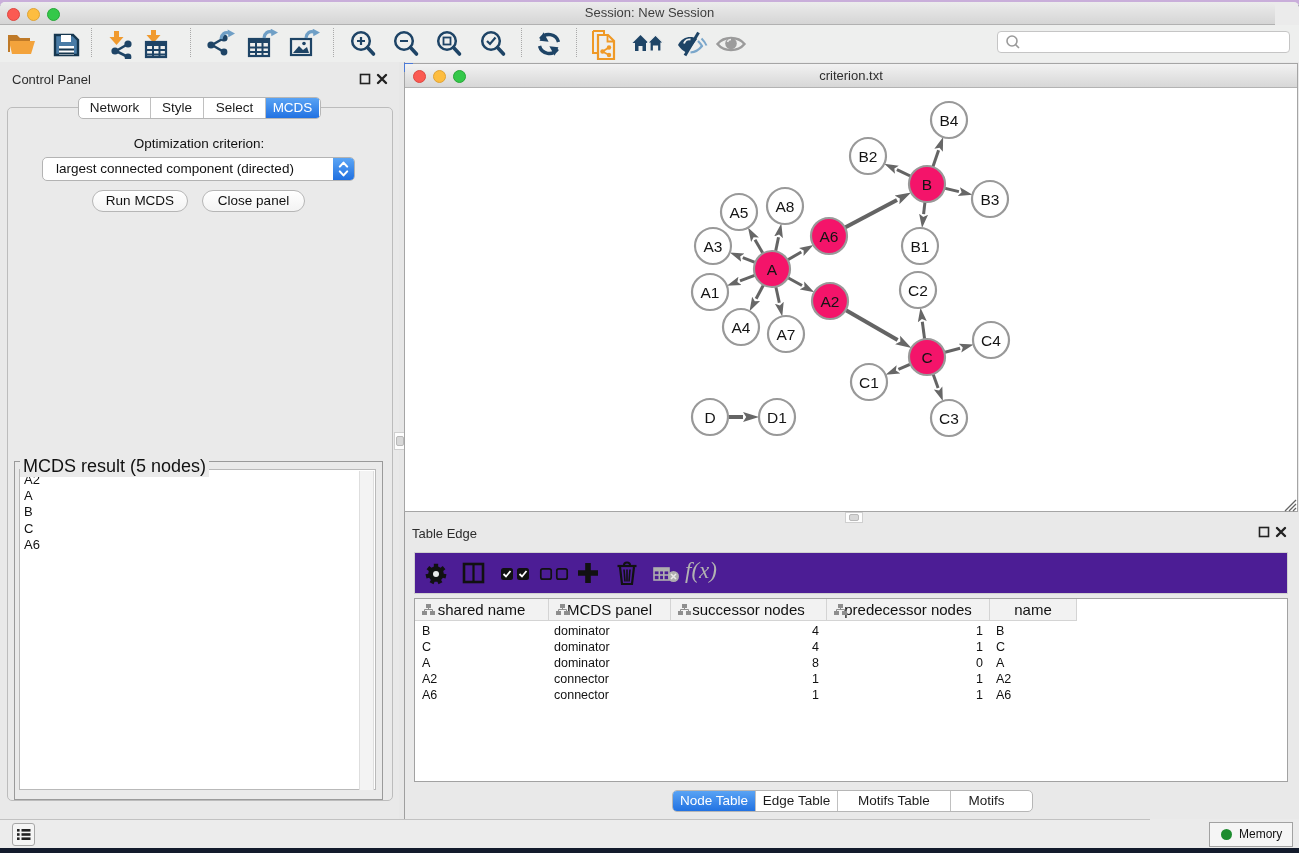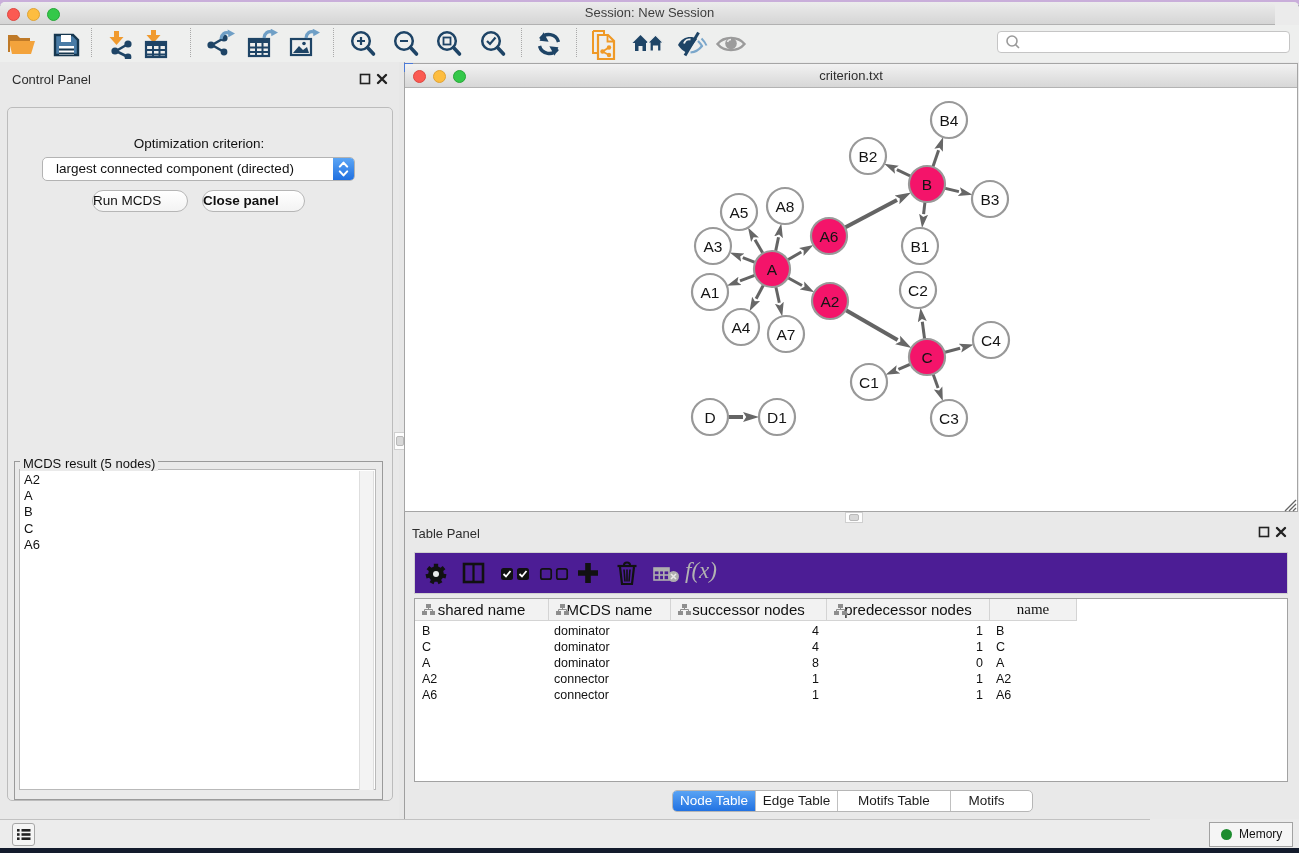--- a/index.html
+++ b/index.html
@@ -220,6 +220,12 @@
         <path d="M2 2 L10 10 M10 2 L2 10" stroke="#222" stroke-width="2.4" stroke-linecap="round"></path>
       </svg>
     <div class="abs" id="cpPanel"></div>
+    <div class="abs seg" id="cpTabs">
+        <div style="width:71px">Network</div>
+        <div style="width:52px">Style</div>
+        <div style="width:61px">Select</div>
+        <div class="sel" style="width:53px">MCDS</div>
+      </div>
     <div class="abs" id="optLabel">Optimization criterion:</div>
     <div class="abs" id="combo">
         <span>largest connected component (directed)</span>

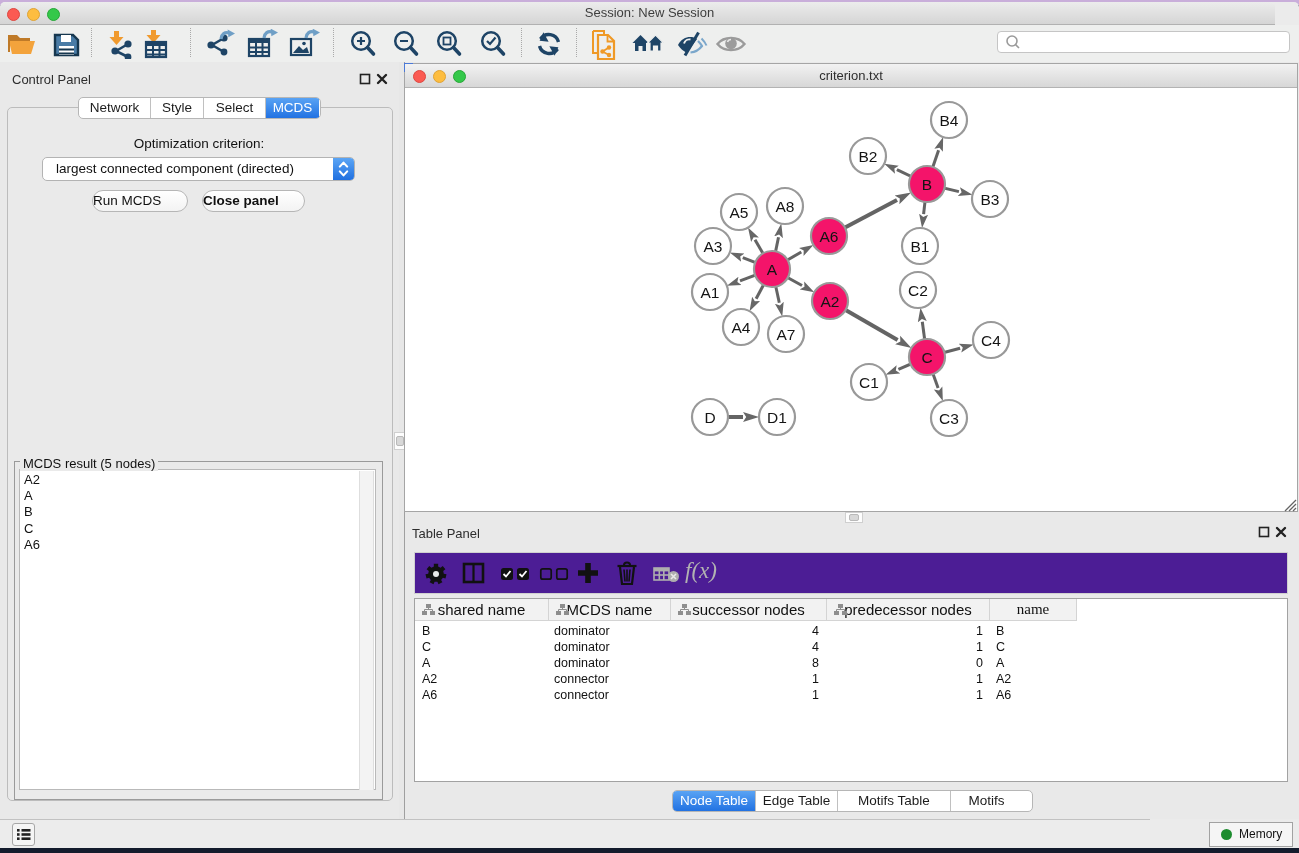--- a/index.html
+++ b/index.html
@@ -30,7 +30,7 @@
 #combo{left:42px;top:95px;width:311px;height:22px;background:#fff;border:1px solid #b3b3b3;border-radius:5px;}
 #combo span{position:absolute;left:13px;top:3px;font-size:13.5px;color:#111;}
 #comboBtn{position:absolute;right:0;top:0;width:21px;height:22px;background:linear-gradient(#5ba5f5,#2070e0);border-radius:0 4px 4px 0;}
-.btn{height:20px;background:linear-gradient(#ffffff,#f3f3f3);border:1px solid #b6b6b6;border-radius:11px;font-size:13.5px;color:#111;line-height:20px;}
+.btn{height:20px;background:linear-gradient(#ffffff,#f3f3f3);border:1px solid #b6b6b6;border-radius:11px;font-size:13.5px;color:#111;text-align:center;line-height:20px;}
 #runBtn{left:92px;top:128px;width:94px;}
 #closeBtn{left:202px;top:128px;width:101px;font-weight:bold;}
 #fsBox{left:14px;top:399px;width:367px;height:337px;border:1px solid #9a9a9a;}

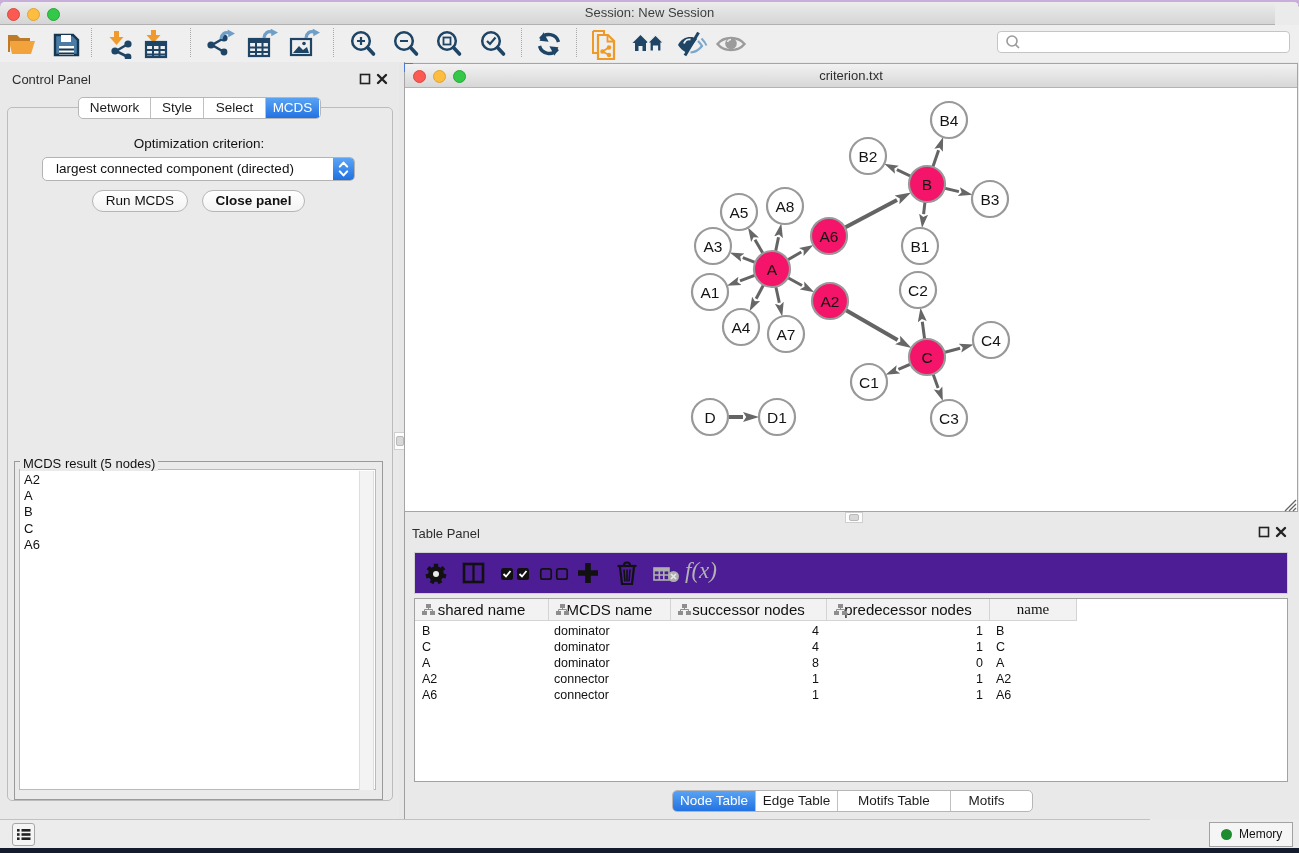--- a/index.html
+++ b/index.html
@@ -32,7 +32,7 @@
 #comboBtn{position:absolute;right:0;top:0;width:21px;height:22px;background:linear-gradient(#5ba5f5,#2070e0);border-radius:0 4px 4px 0;}
 .btn{height:20px;background:linear-gradient(#ffffff,#f3f3f3);border:1px solid #b6b6b6;border-radius:11px;font-size:13.5px;color:#111;text-align:center;line-height:20px;}
 #runBtn{left:92px;top:128px;width:94px;}
-#closeBtn{left:202px;top:128px;width:101px;font-weight:bold;}
+#closeBtn{left:202px;top:128px;width:101px;}
 #fsBox{left:14px;top:399px;width:367px;height:337px;border:1px solid #9a9a9a;}
 #fsLegend{left:20px;top:394px;background:#eaeaea;padding:0 3px;font-size:13px;color:#111;}
 #fsList{left:4px;top:7px;width:357px;height:321px;background:#fff;border:1px solid #b9b9b9;font-size:13px;color:#111;line-height:16.2px;padding:2px 0 0 4px;box-sizing:border-box;}

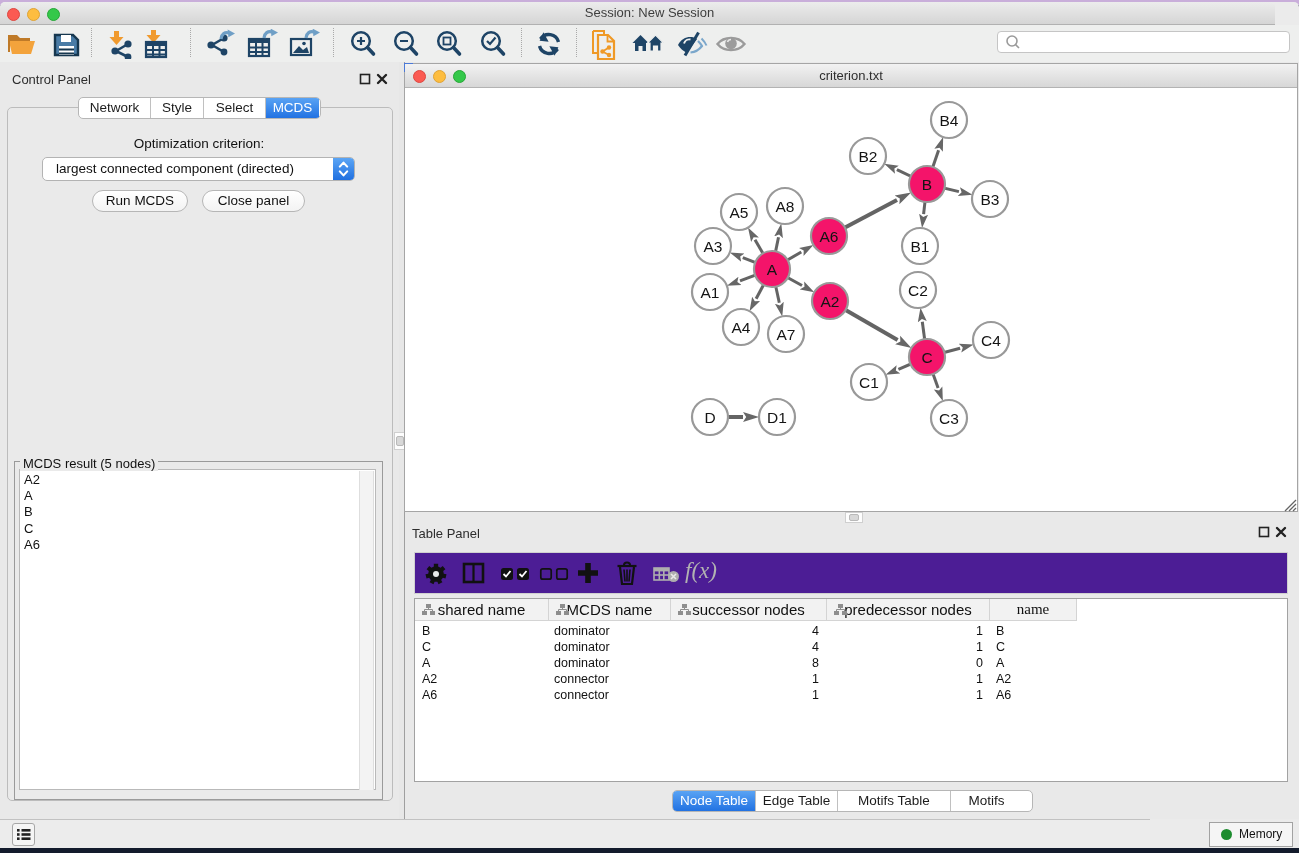--- a/index.html
+++ b/index.html
@@ -34,7 +34,7 @@
 #runBtn{left:92px;top:128px;width:94px;}
 #closeBtn{left:202px;top:128px;width:101px;}
 #fsBox{left:14px;top:399px;width:367px;height:337px;border:1px solid #9a9a9a;}
-#fsLegend{left:20px;top:394px;background:#eaeaea;padding:0 3px;font-size:13px;color:#111;}
+#fsLegend{left:20px;top:394px;background:#eaeaea;padding:0 3px;font-size:18px;color:#111;}
 #fsList{left:4px;top:7px;width:357px;height:321px;background:#fff;border:1px solid #b9b9b9;font-size:13px;color:#111;line-height:16.2px;padding:2px 0 0 4px;box-sizing:border-box;}
 #fsScroll{position:absolute;right:1px;top:1px;width:13px;height:319px;background:#f3f3f3;border-left:1px solid #dedede;border-right:1px solid #dedede;}
 

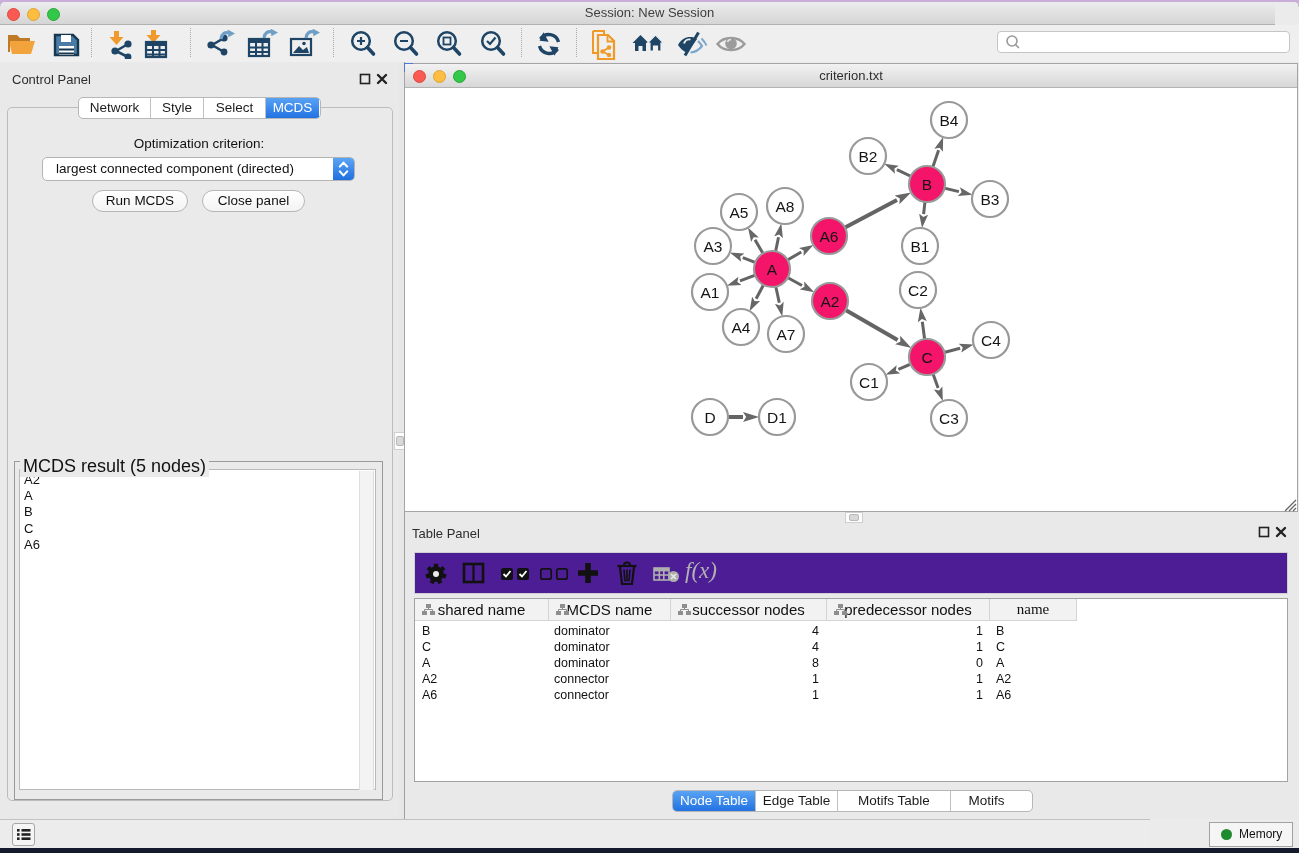--- a/index.html
+++ b/index.html
@@ -340,7 +340,7 @@
     <div class="abs" id="hhandle">
         <div></div>
       </div>
-    <div class="abs" id="tpTitle">Table Panel</div>
+    <div class="abs" id="tpTitle">Table Edge</div>
     <svg class="abs" style="left:1258px;top:464px" width="12" height="12">
         <rect x="1.5" y="1.5" width="9" height="9" fill="none" stroke="#222" stroke-width="1.6"></rect>
       </svg>

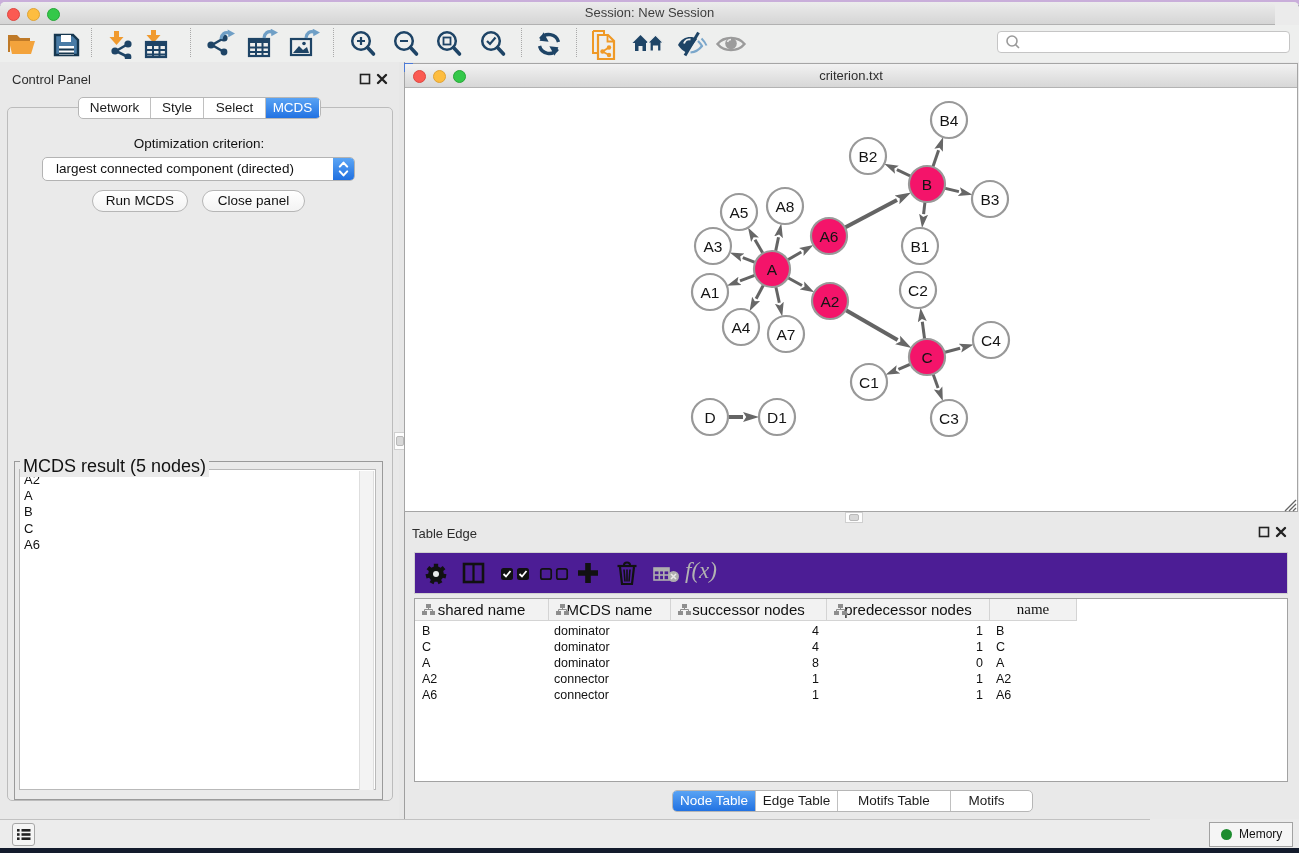--- a/index.html
+++ b/index.html
@@ -395,7 +395,7 @@
     <div class="abs" id="ttable">
       <div id="thead">
         <div class="hcell" style="left:0;width:133px;">shared name</div>
-        <div class="hcell" style="left:134px;width:121px;">MCDS name</div>
+        <div class="hcell" style="left:134px;width:121px;">MCDS panel</div>
         <div class="hcell" style="left:256px;width:155px;">successor nodes</div>
         <div class="hcell" style="left:412px;width:162px;">predecessor nodes</div>
         <div class="hcell" style="left:575px;width:86px;font-family:Liberation Serif, serif;">name</div>

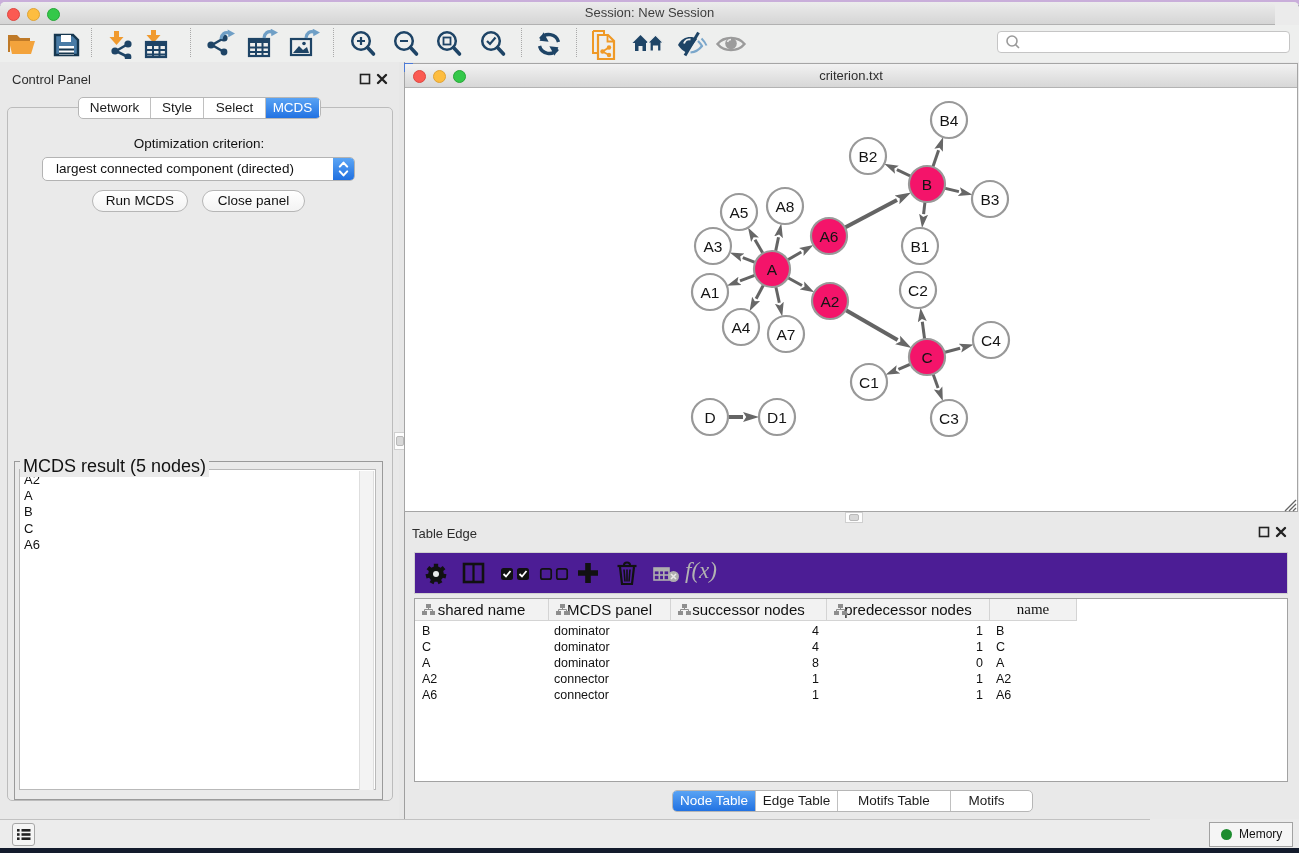--- a/index.html
+++ b/index.html
@@ -398,7 +398,7 @@
         <div class="hcell" style="left:134px;width:121px;">MCDS panel</div>
         <div class="hcell" style="left:256px;width:155px;">successor nodes</div>
         <div class="hcell" style="left:412px;width:162px;">predecessor nodes</div>
-        <div class="hcell" style="left:575px;width:86px;font-family:Liberation Serif, serif;">name</div>
+        <div class="hcell" style="left:575px;width:86px;">name</div>
       </div>
       <svg class="abs" style="left:7px;top:5px" width="13" height="12">
           <g fill="#8e8e8e">

